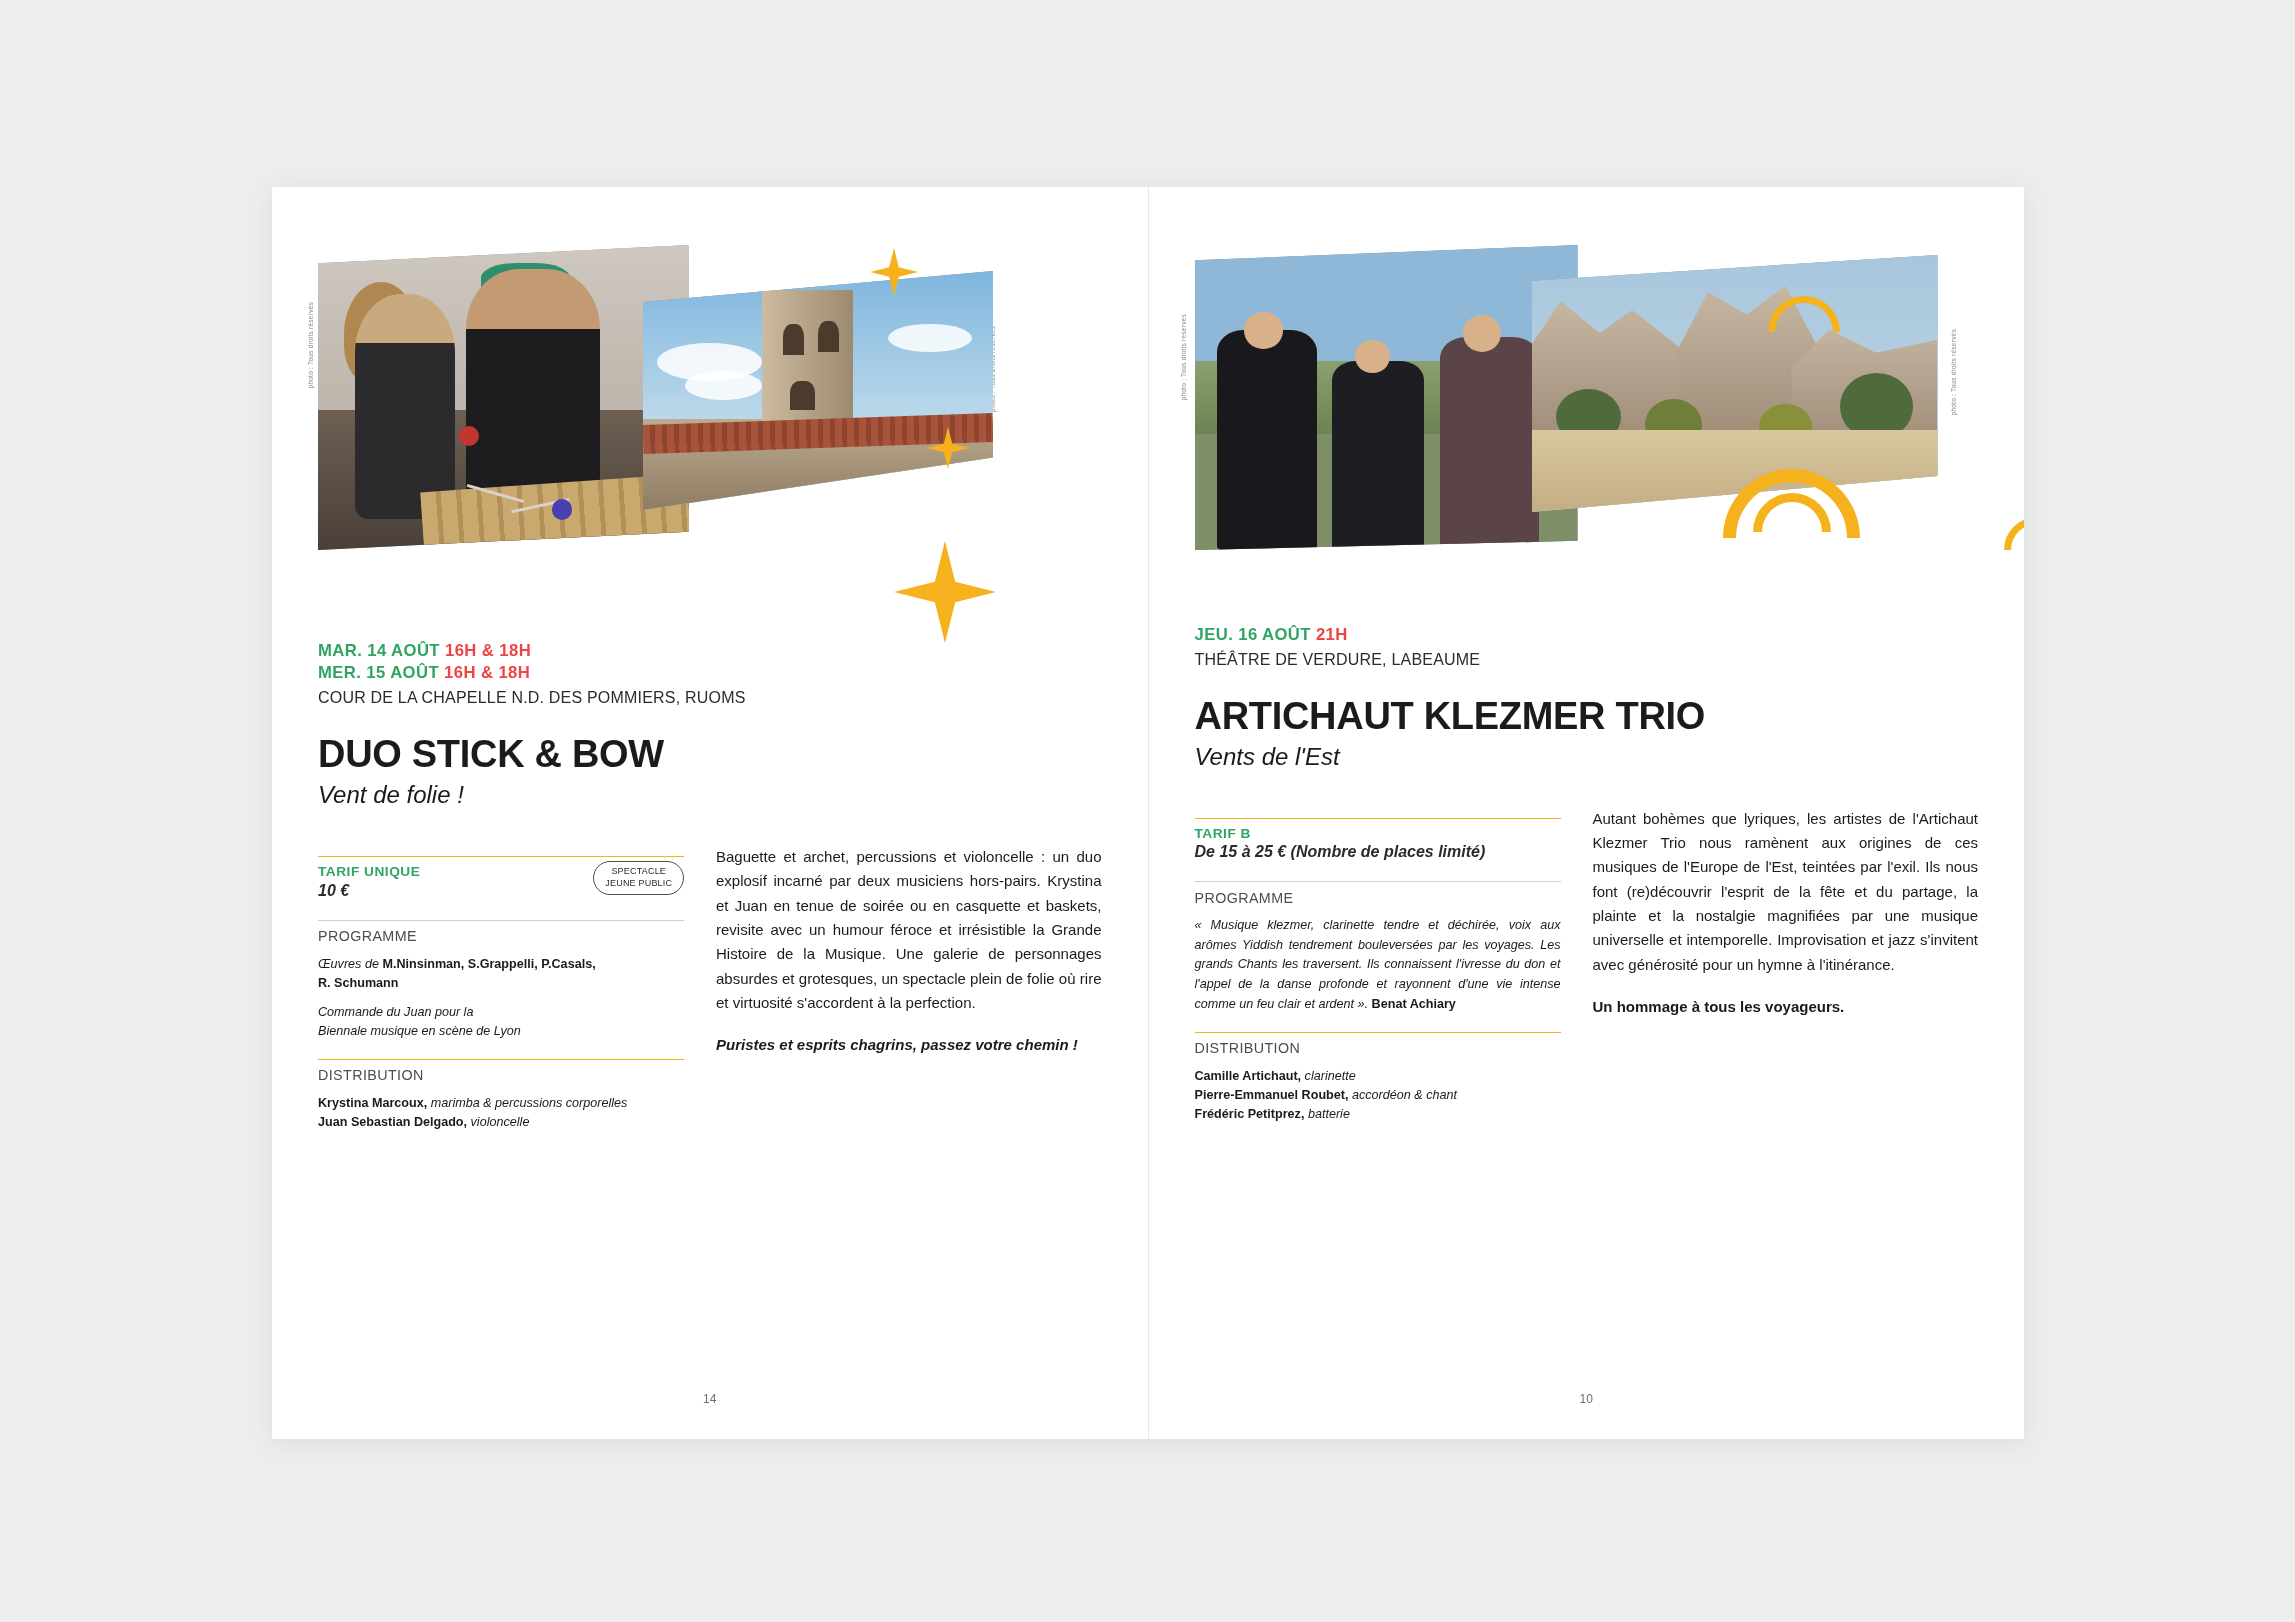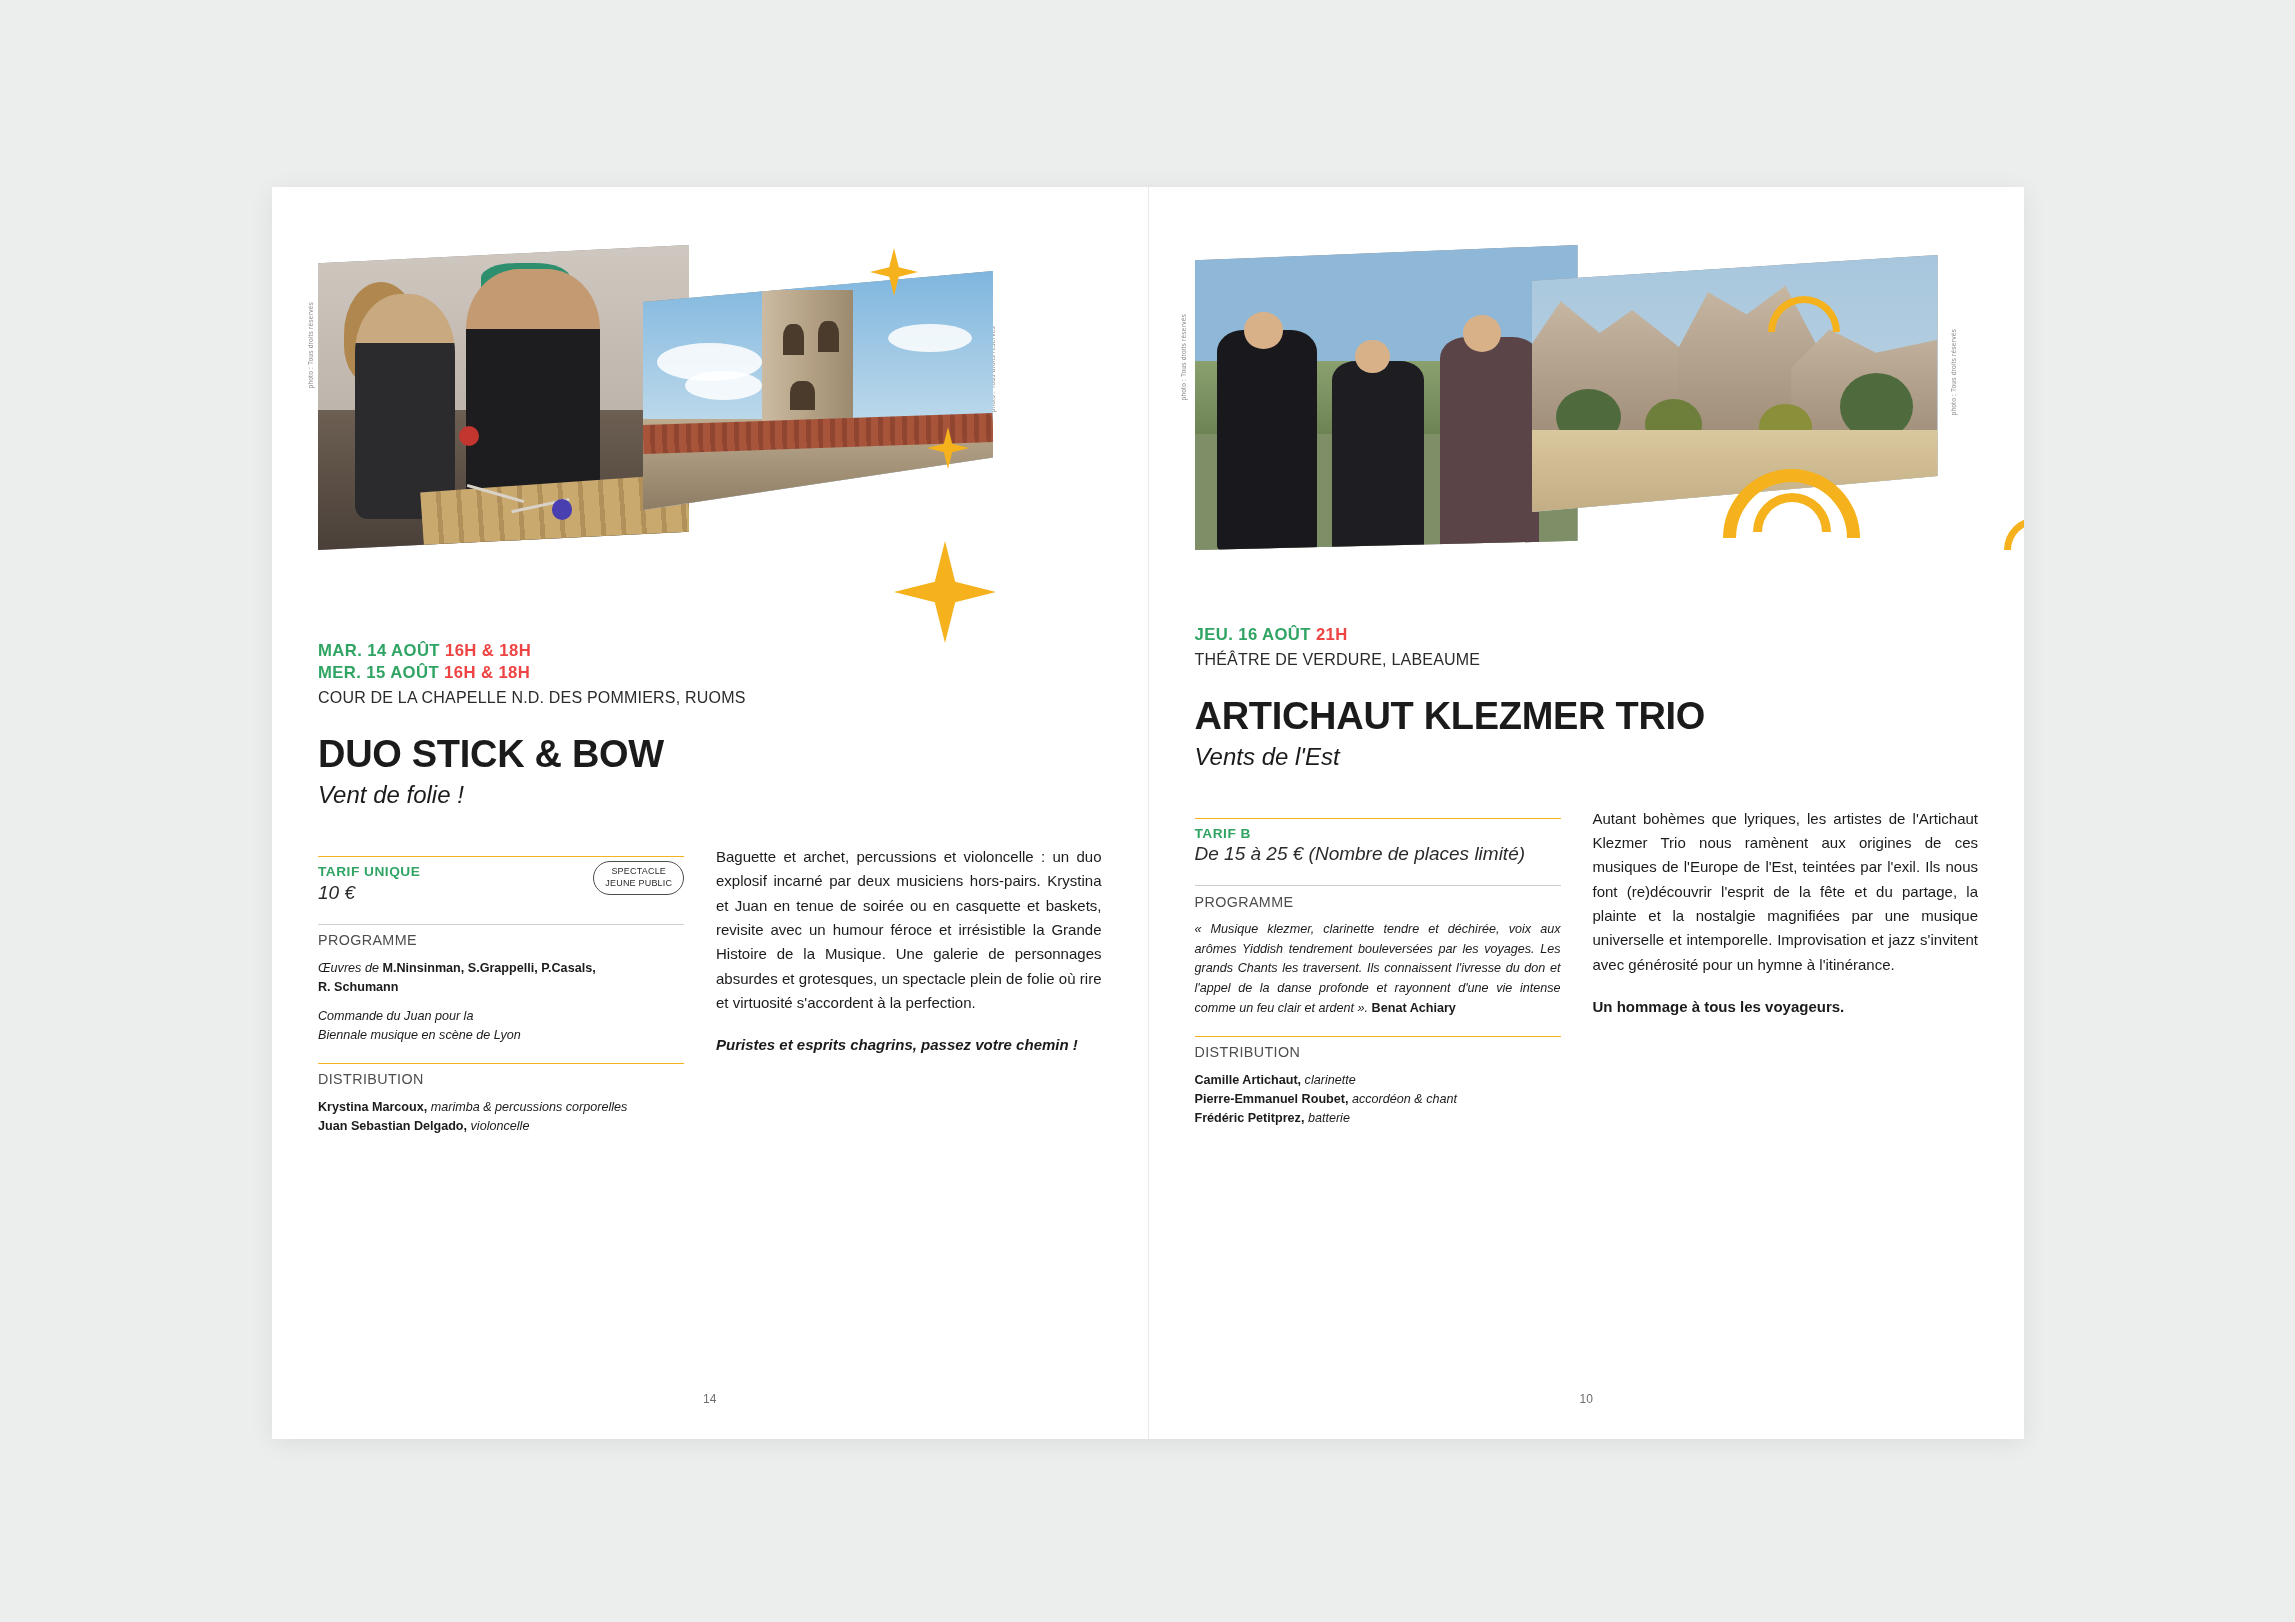--- a/index.html
+++ b/index.html
@@ -188,7 +188,7 @@
     font-size: 13.7px; color: #2fa463; font-weight: bold; letter-spacing: 0.5px;
   }
   .sec-head.grey { color: #4d4d4d; font-weight: normal; font-size: 14.3px; letter-spacing:0.4px;}
-  .small-it { font-size: 19px; font-style: italic; color: #2b2b2b; margin-top: 2.4px; }
+  .small-it { font-size: 16px; font-style: italic; color: #2b2b2b; margin-top: 2.4px; font-weight: bold; }
   .prog-line { font-size: 12.6px; color: #1b1b1b; line-height: 1.5; }
   .prog-line b { font-weight: bold; }
   .prog-line i { font-style: italic; }

